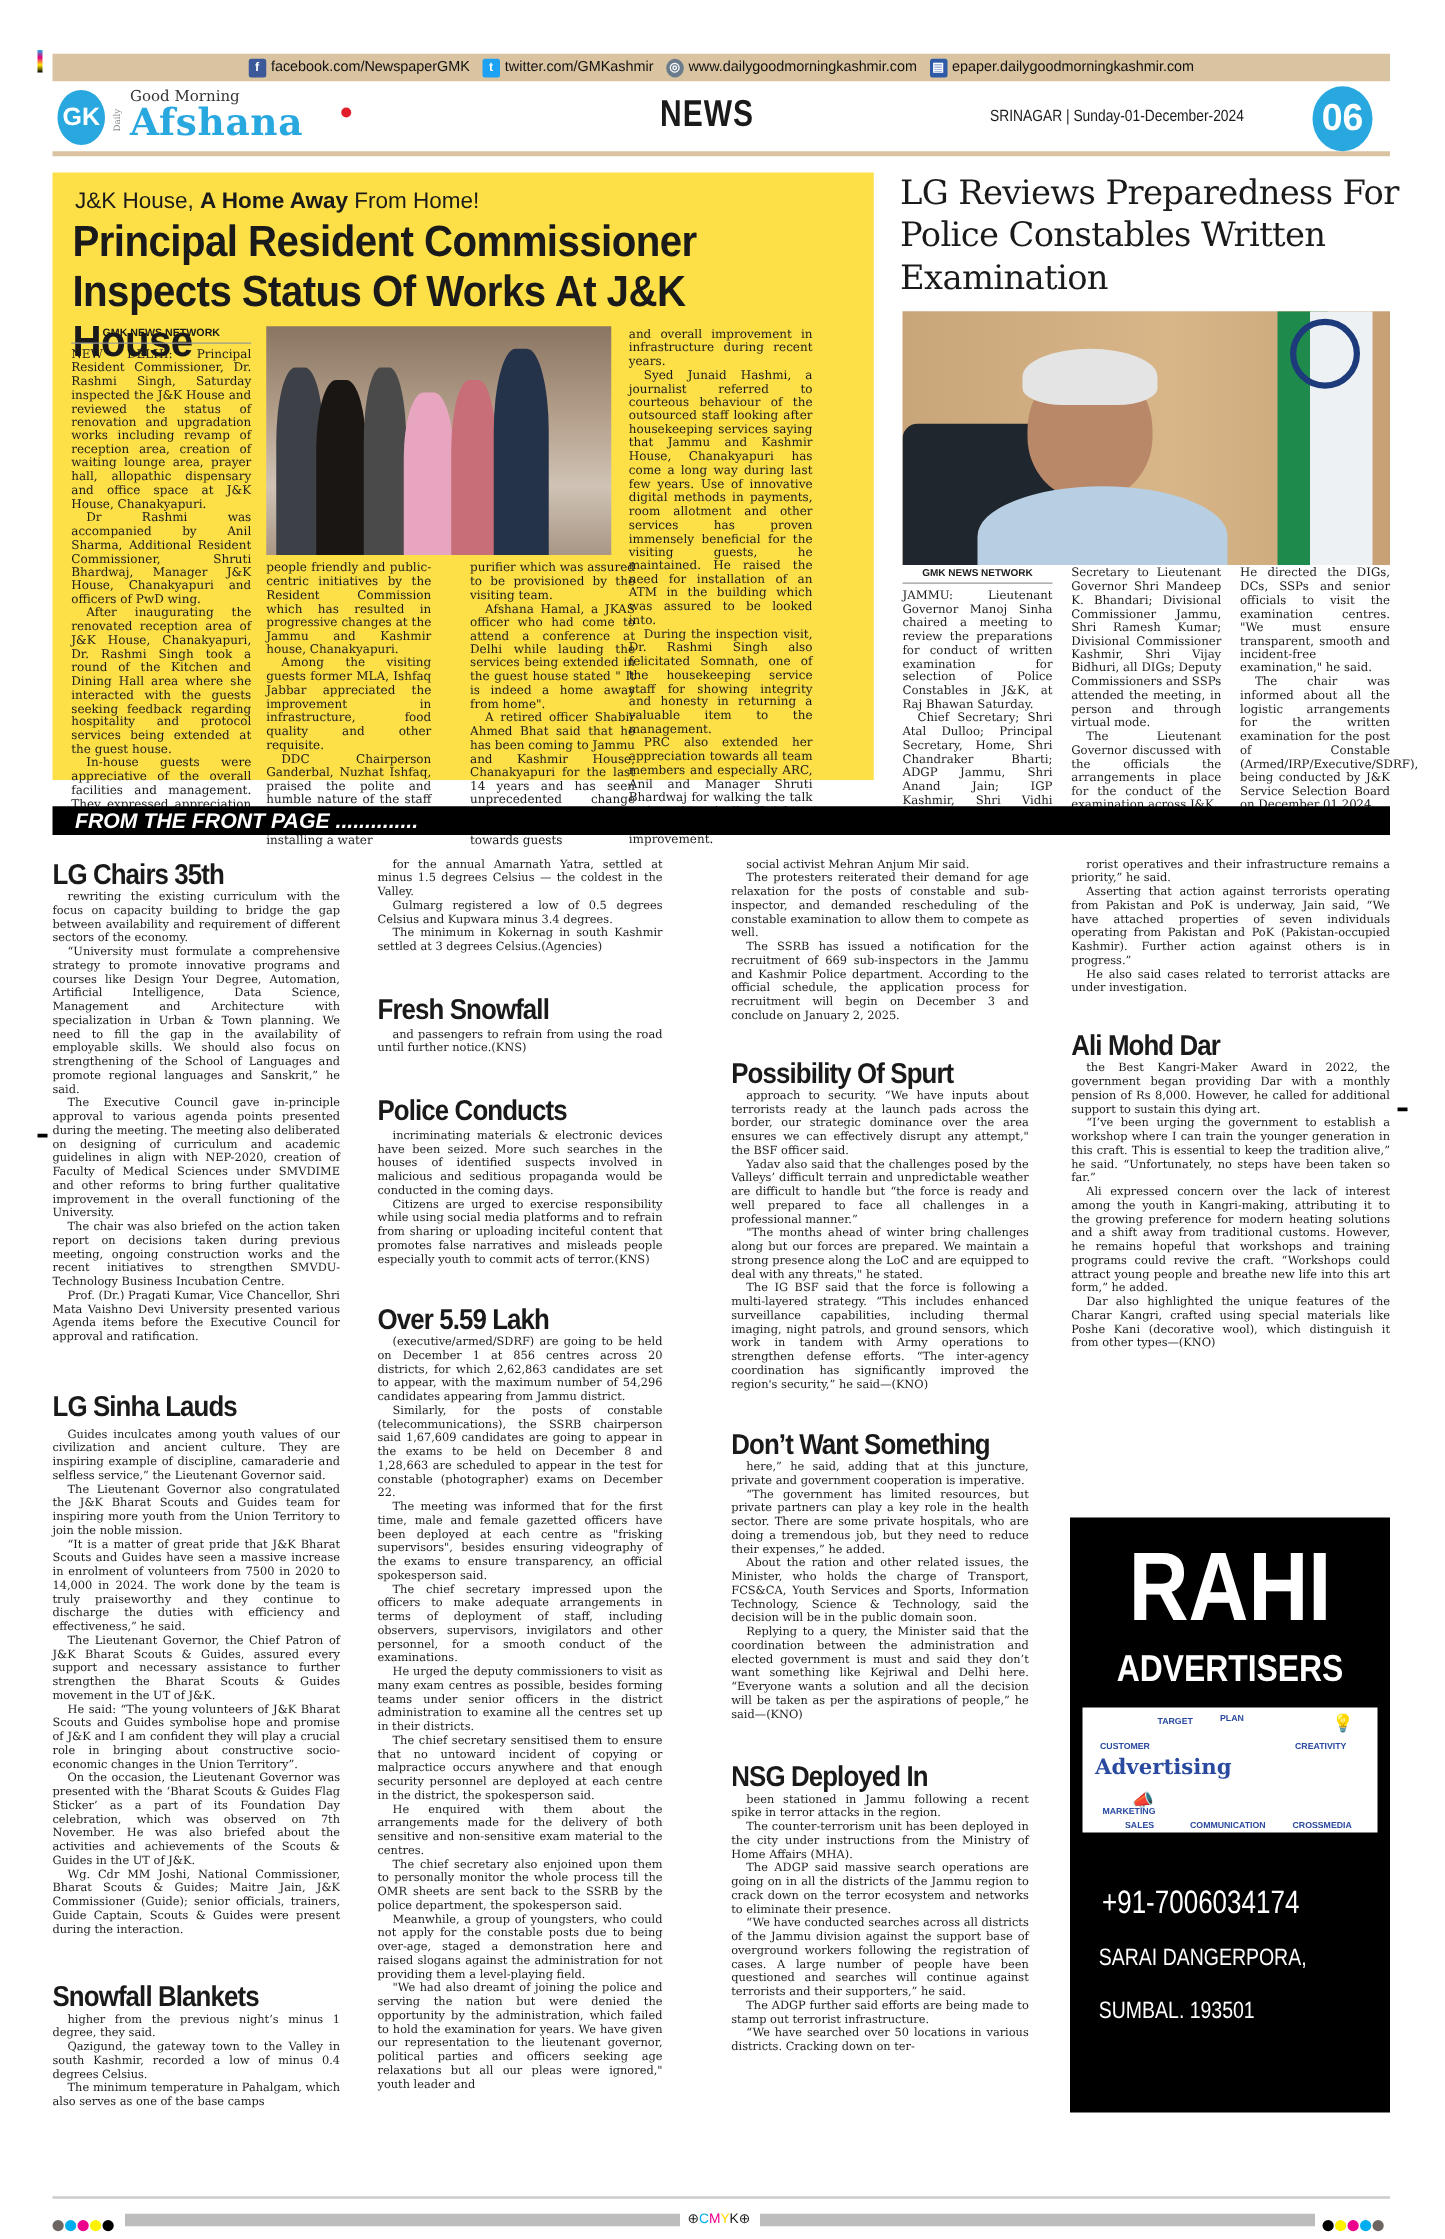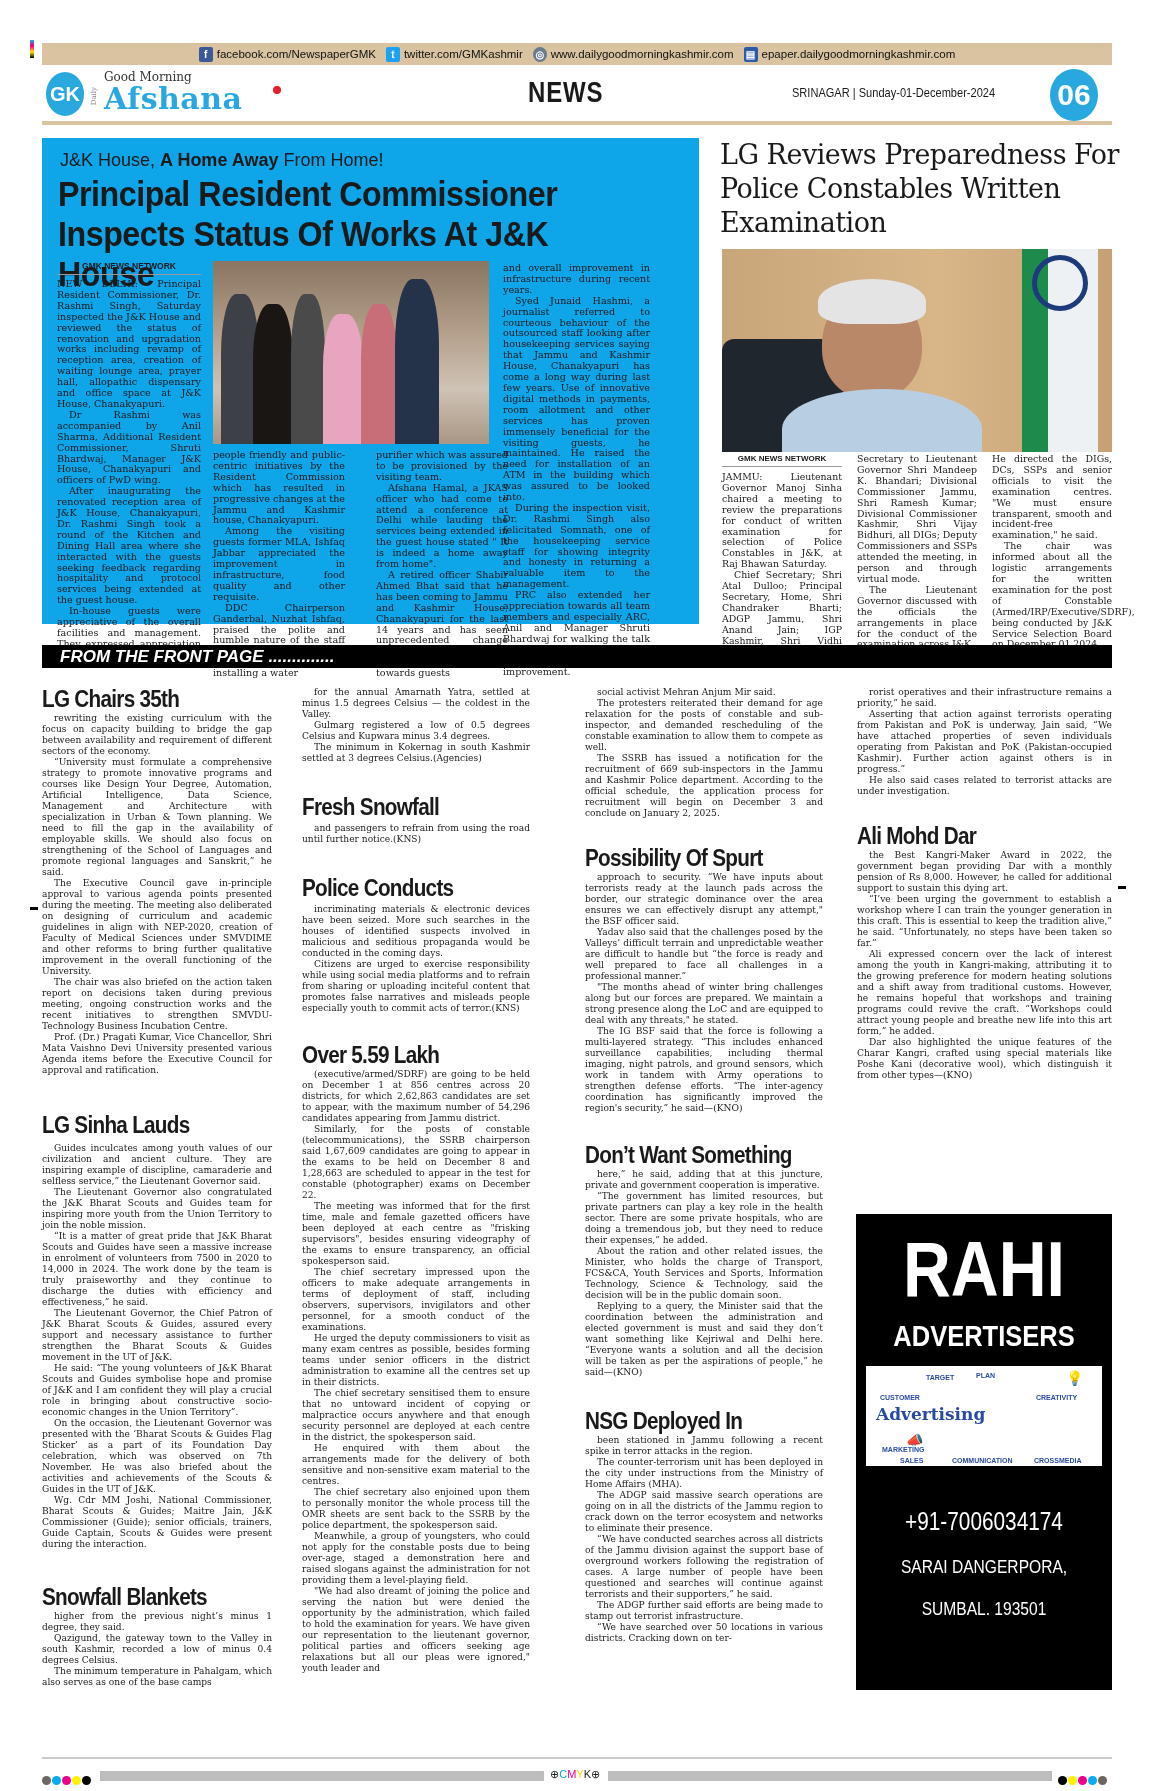--- a/index.html
+++ b/index.html
@@ -19,7 +19,7 @@
 .dateline{left:750px;top:18px;font-family:"Liberation Sans",sans-serif;font-size:13px;transform:scaleX(0.85);transform-origin:left;white-space:nowrap}
 .page-num{left:1008px;top:2px;width:48px;height:52px;border-radius:50%;background:#29a8e0;color:#fff;font-family:"Liberation Sans",sans-serif;font-size:30px;font-weight:bold;display:flex;align-items:center;justify-content:center}
 
-.lead{left:42px;top:138px;width:657px;height:486px;background:#0ea5e9}
+.lead{left:42px;top:138px;width:657px;height:486px;background:#fde047}
 .kicker{left:18px;top:12px;font-family:"Liberation Sans",sans-serif;font-size:18px}
 .kicker b{font-weight:bold}
 .lead-head{left:16px;top:36px;width:640px;font-family:"Liberation Sans",sans-serif;font-weight:bold;font-size:35px;line-height:40px;letter-spacing:-0.5px;transform:scaleX(0.92);transform-origin:left}

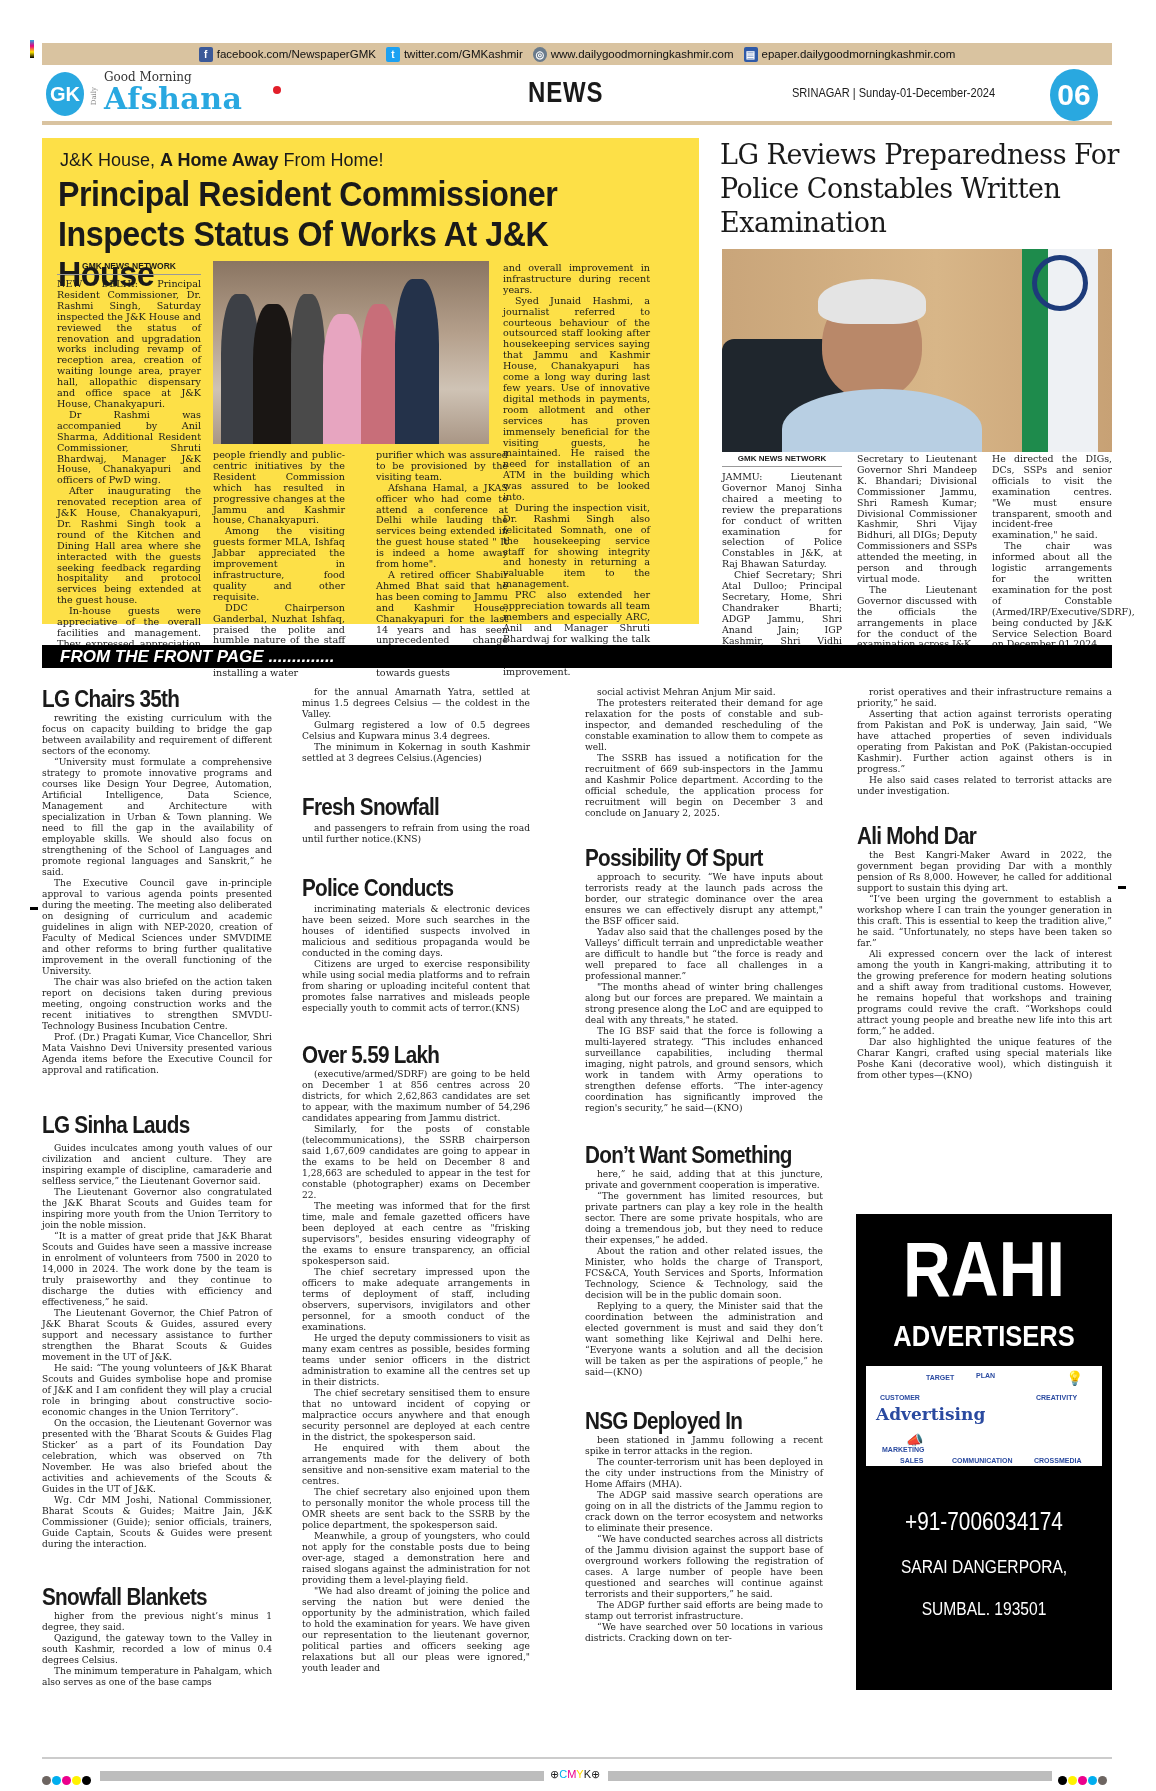--- a/index.html
+++ b/index.html
@@ -277,7 +277,7 @@
     <span style="position:absolute;left:200px;top:4px;font-size:14px;color:#2a4aa0">💡</span>
   </div>
 </div>
-<div class="abs" style="left:856px;top:1492px;width:256px;height:198px;background:#000;color:#fff;font-family:'Liberation Sans',sans-serif;text-align:center">
+<div class="abs" style="left:856px;top:1492px;width:256px;height:198px;background:#000;color:#fff;font-family:'Liberation Sans',sans-serif;text-align:left">
   <div class="ad-phone" style="top:14px">+91-7006034174</div>
   <div class="ad-addr" style="top:64px">SARAI DANGERPORA,</div>
   <div class="ad-addr" style="top:106px">SUMBAL. 193501</div>

